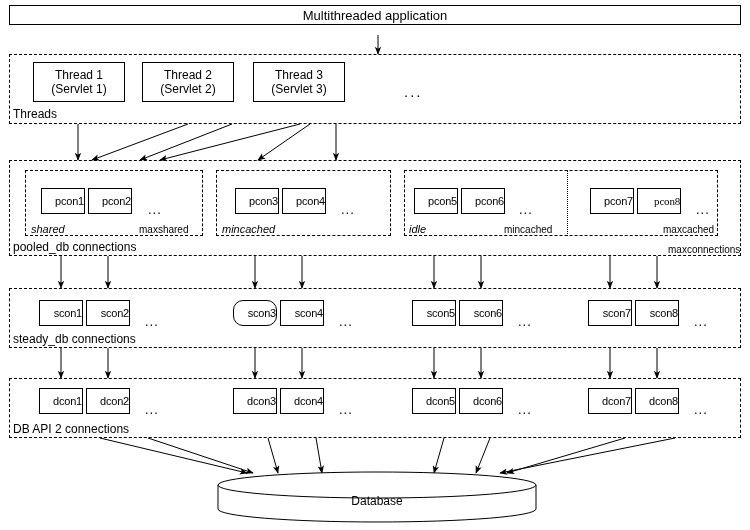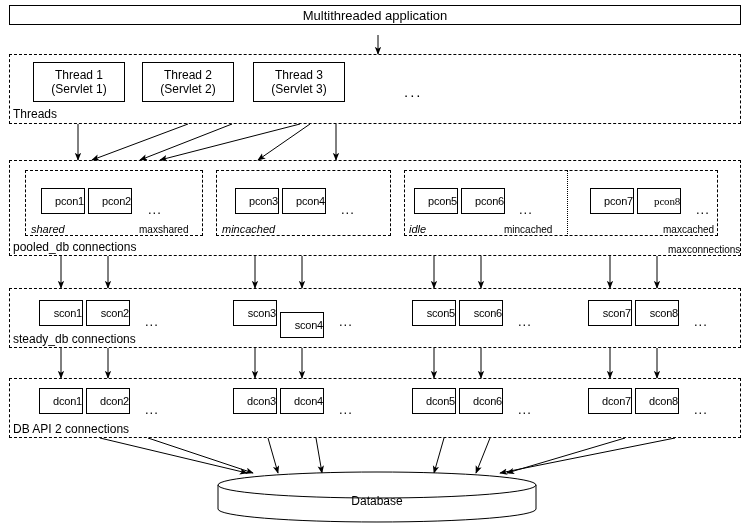--- a/index.html
+++ b/index.html
@@ -235,7 +235,7 @@
   </div>
   <div class="ellipsis" style="left:145px; top:317px;">...</div>
 
-  <div class="abs solid-box con-box" style="left:233px; top:300px;">
+  <div class="abs solid-box con-box" style="left:233px; top:300px;border-radius:10px;">
     <span>scon3</span>
   </div>
   <div class="abs solid-box con-box" style="left:280px; top:300px;margin-top:12px;">

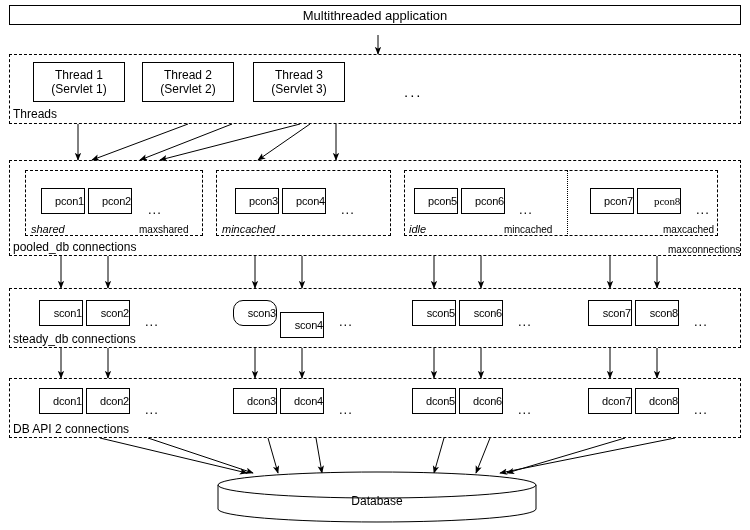--- a/index.html
+++ b/index.html
@@ -238,7 +238,7 @@
   <div class="abs solid-box con-box" style="left:233px; top:300px;border-radius:10px;">
     <span>scon3</span>
   </div>
-  <div class="abs solid-box con-box" style="left:280px; top:300px;margin-top:12px;">
+  <div class="abs solid-box con-box" style="left:280px; top:300px;">
     <span>scon4</span>
   </div>
   <div class="ellipsis" style="left:339px; top:317px;">...</div>

